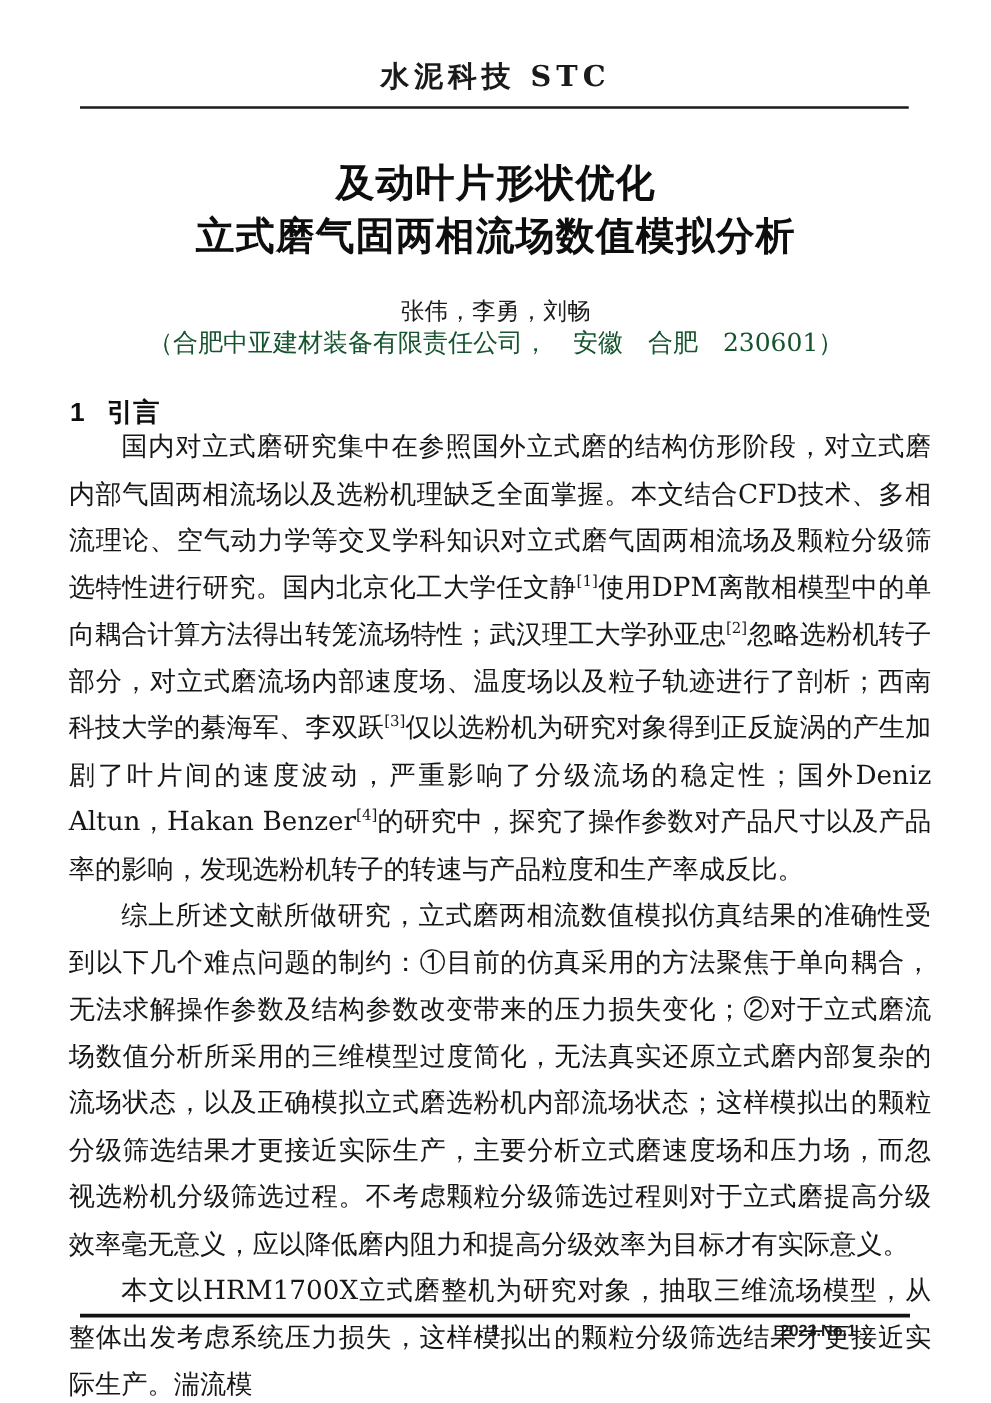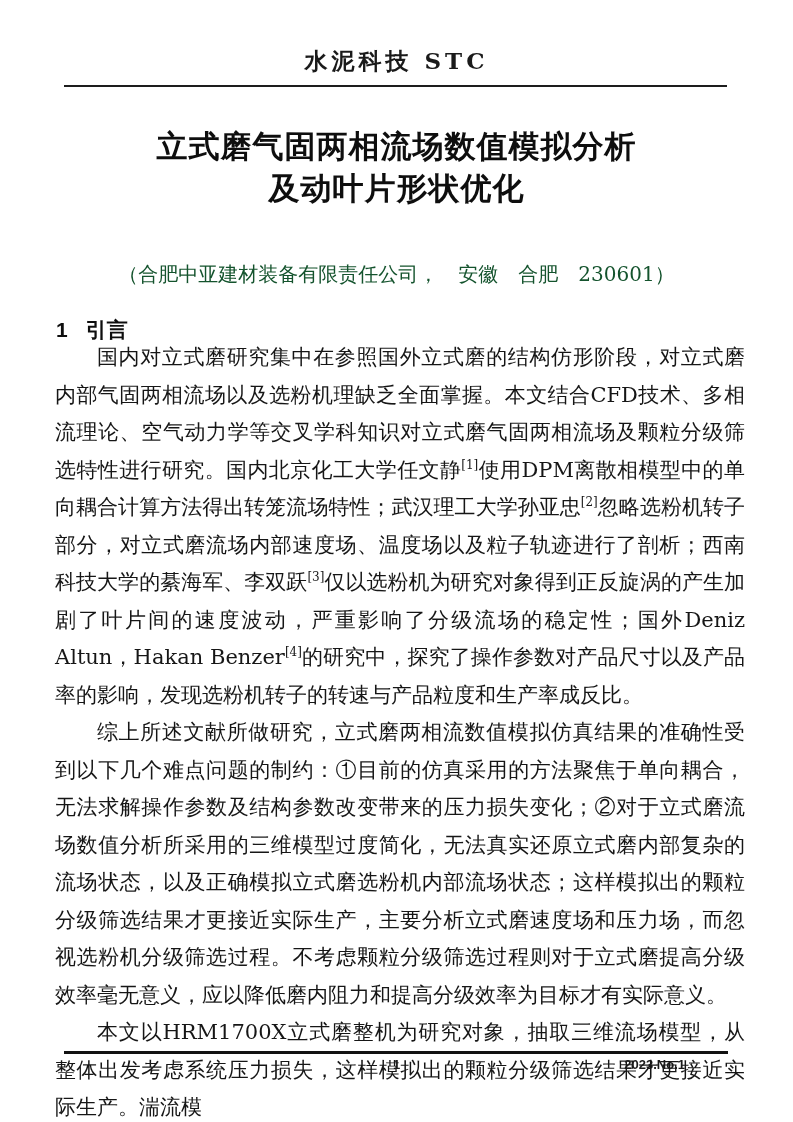--- a/index.html
+++ b/index.html
@@ -110,8 +110,8 @@
   <div class="header-rule"></div>
 
   <div class="article-title">
+    <div>及动叶片形状优化</div>
     <div>立式磨气固两相流场数值模拟分析</div>
-    <div>及动叶片形状优化</div>
   </div>
 
 

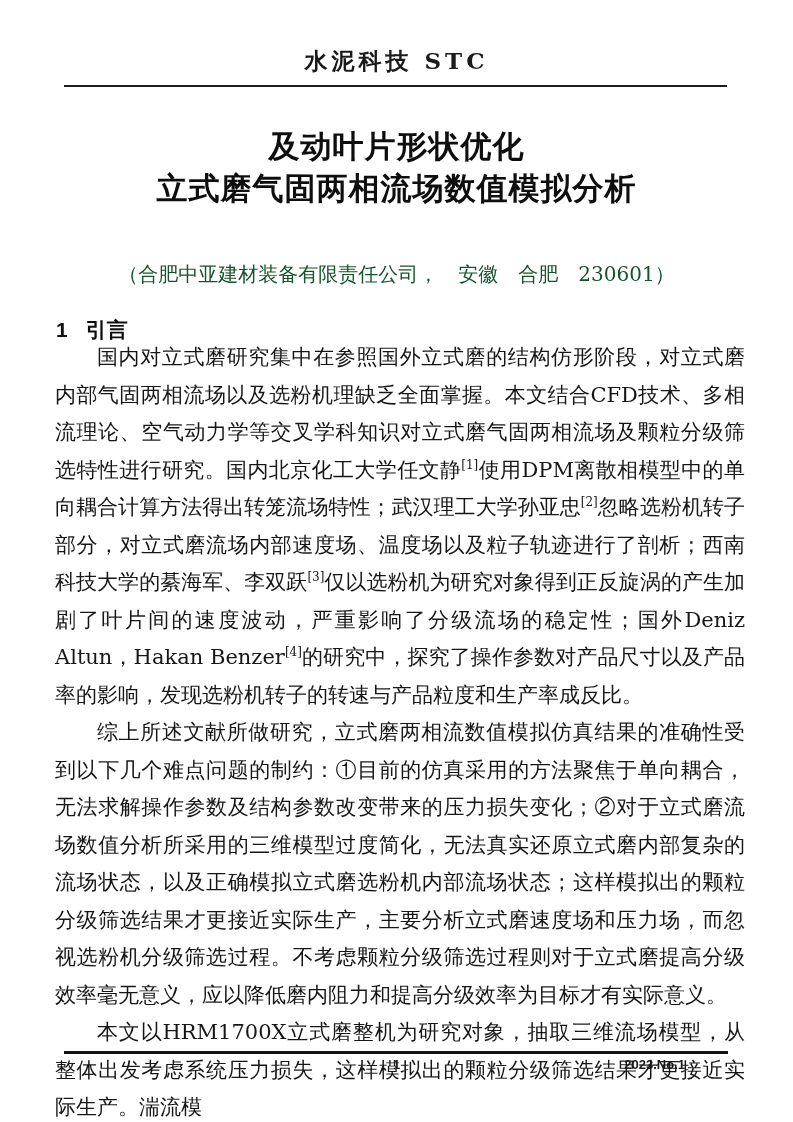--- a/index.html
+++ b/index.html
@@ -114,6 +114,7 @@
     <div>立式磨气固两相流场数值模拟分析</div>
   </div>
 
+  <div class="authors-line">张伟，李勇，刘畅</div>
 
   <div class="affiliation-line">（合肥中亚建材装备有限责任公司，　安徽　合肥　230601）</div>
 

